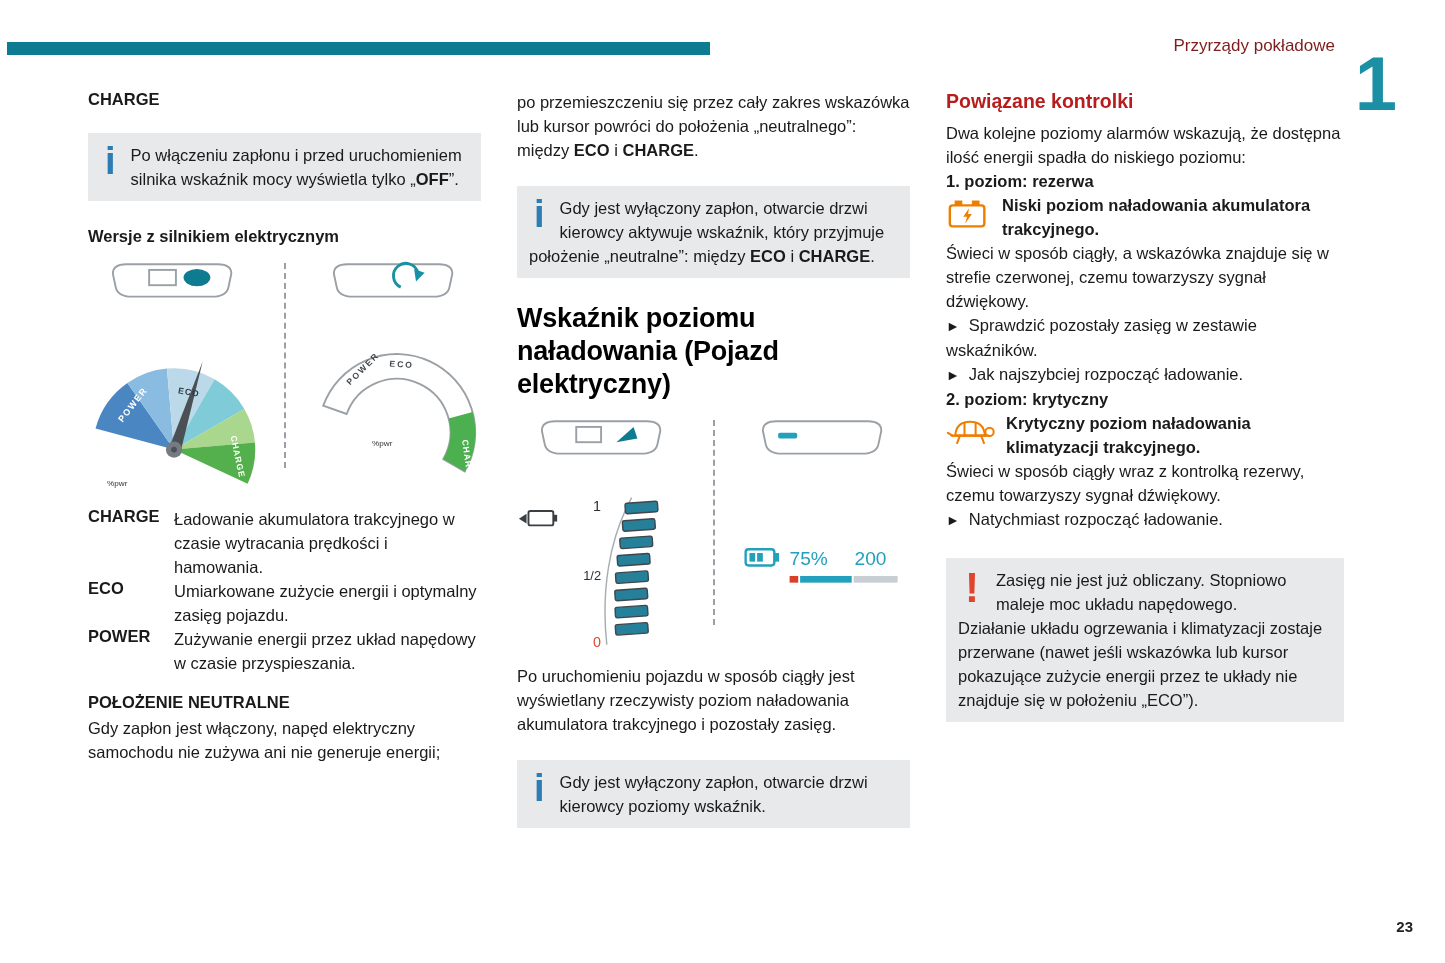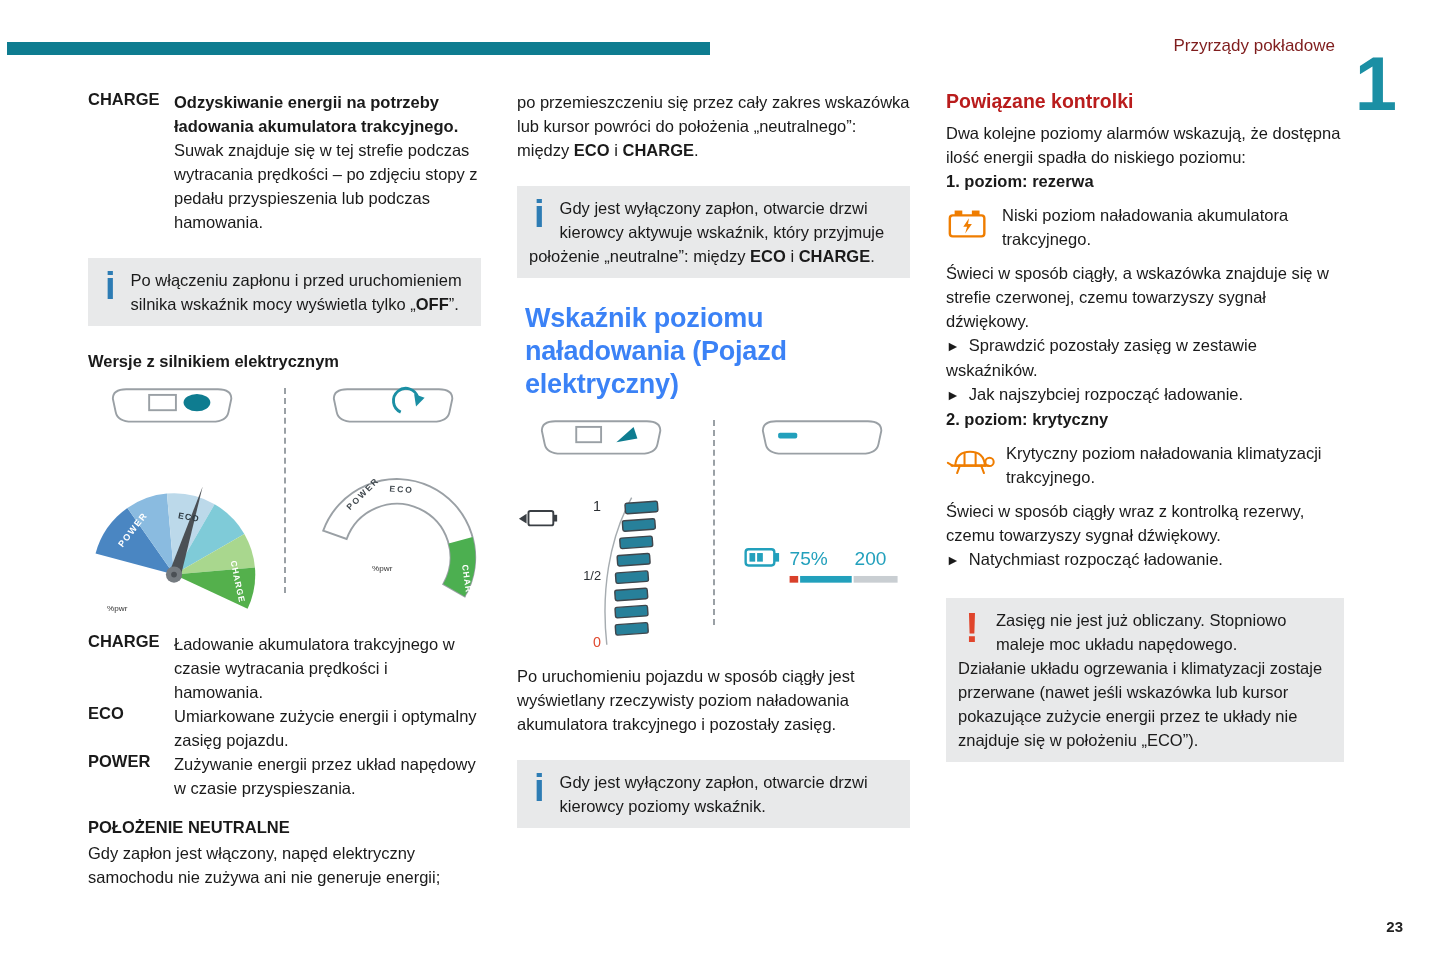--- a/index.html
+++ b/index.html
@@ -72,10 +72,6 @@
 
     <div class="defrow">
       <div class="term">CHARGE</div>
-      <div class="desc">
-        <p class="b">Odzyskiwanie energii na potrzeby ładowania akumulatora trakcyjnego.</p>
-        <p>Suwak znajduje się w tej strefie podczas wytracania prędkości – po zdjęciu stopy z pedału przyspieszenia lub podczas hamowania.</p>
-      </div>
     </div>
 
     <div class="infobox">

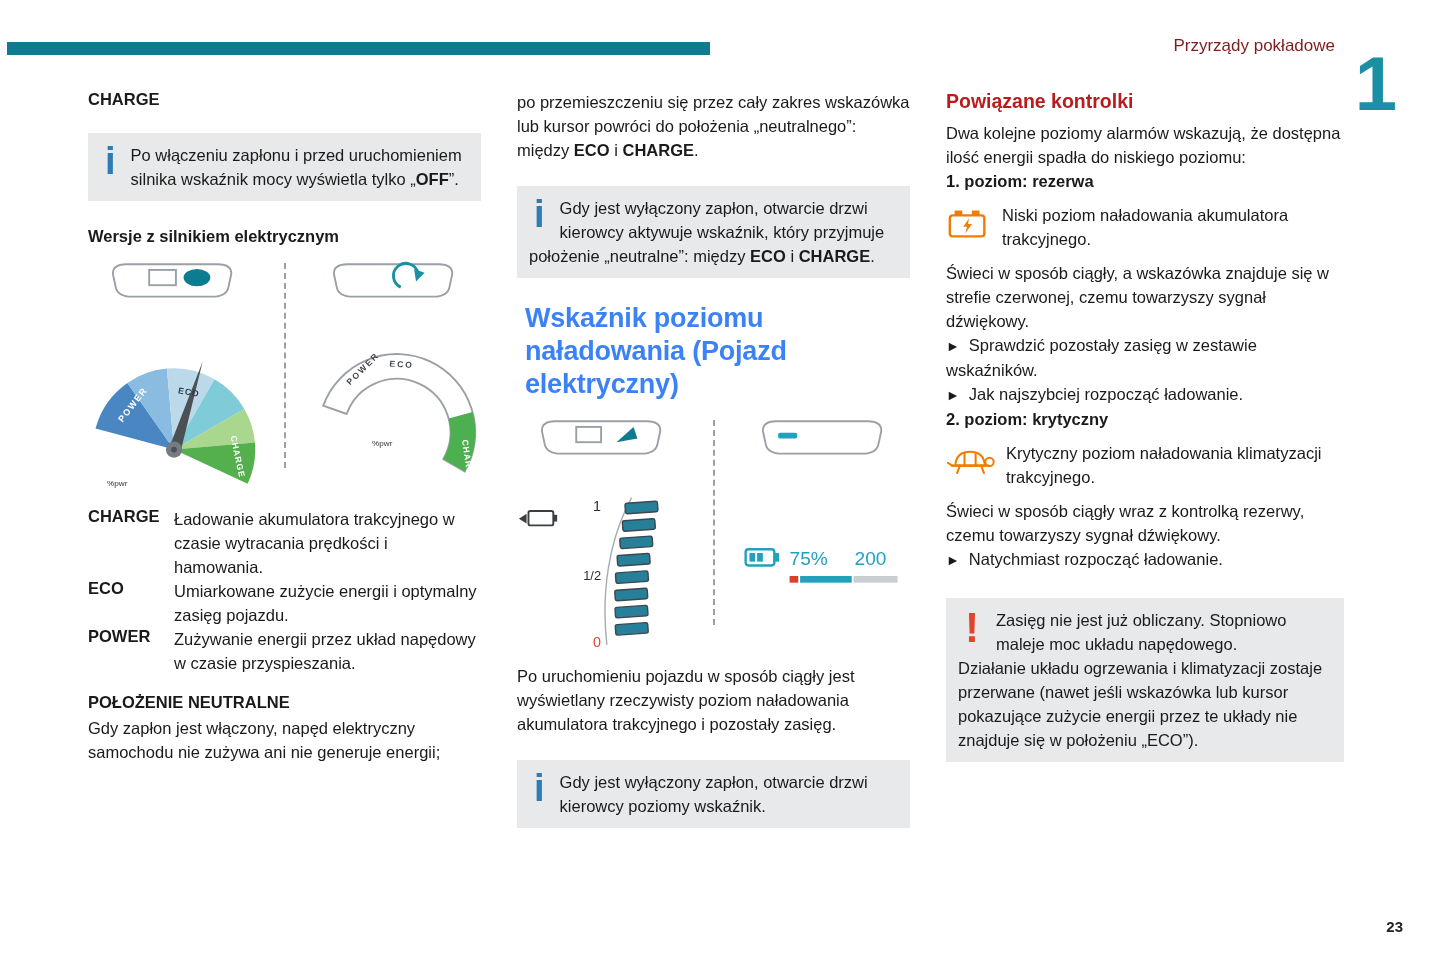--- a/index.html
+++ b/index.html
@@ -52,7 +52,7 @@
   .bullet-line { line-height:24px; }
   .bullet-line .arrow { display:inline-block; margin-right:9px; font-size:14px; }
 
-  .icon-row { display:flex; gap:10px; margin:10px 0; }
+  .icon-row { display:flex; gap:10px; margin:0 0;font-weight:bold; }
   .icon-row .ic { flex:none; }
   .icon-row p { flex:1; }
 

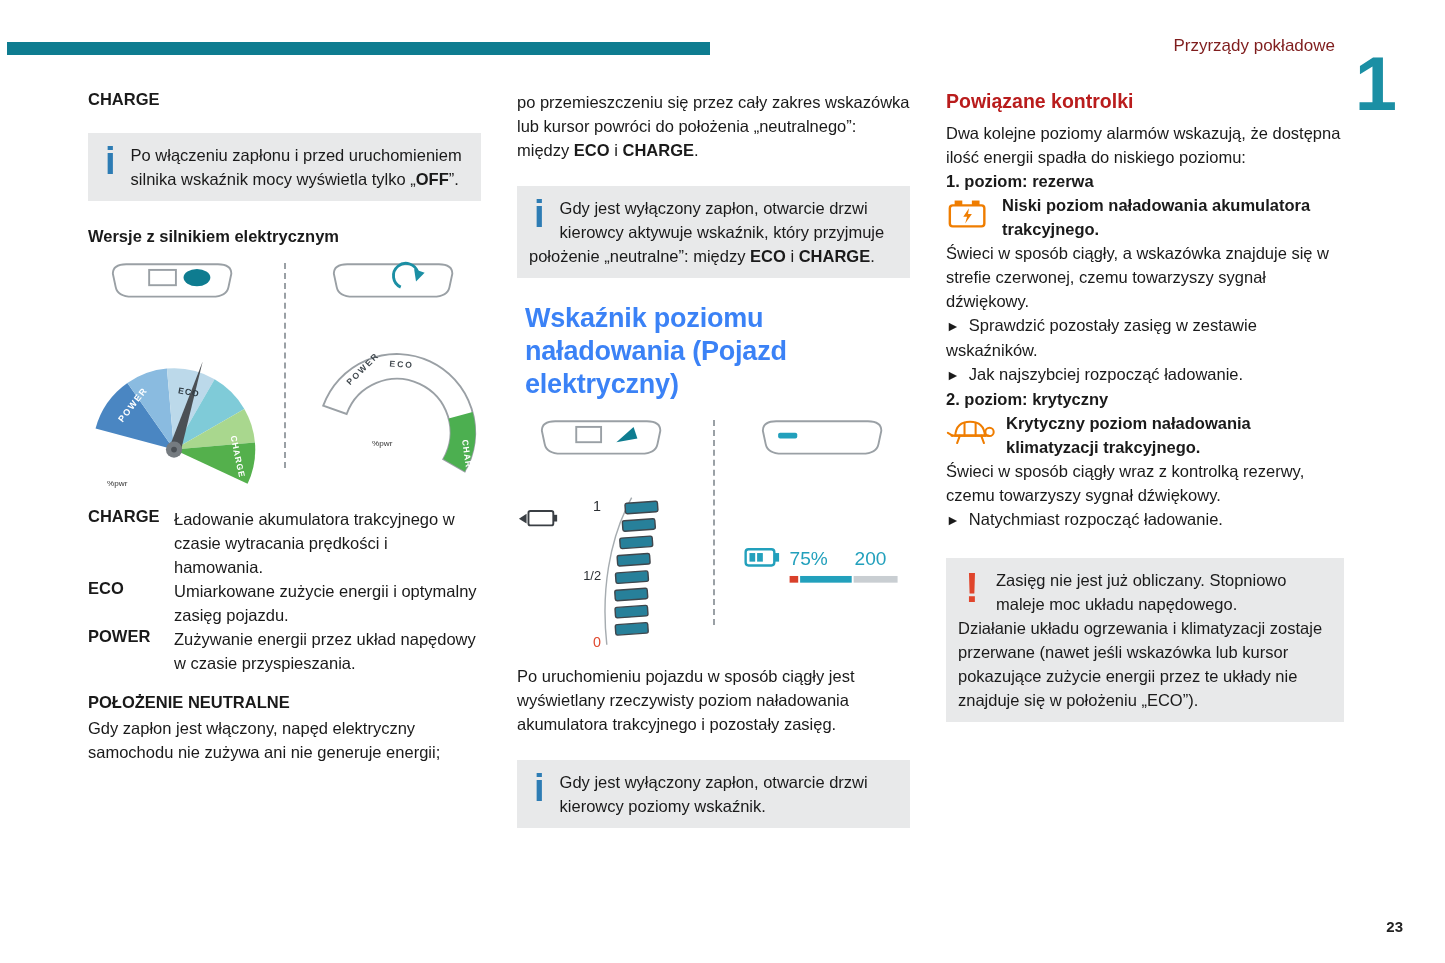--- a/index.html
+++ b/index.html
@@ -37,7 +37,7 @@
   }
 
   .h-sub { font-weight:bold; font-size:16.5px; margin:26px 0 12px; }
-  .h-big { font-weight:bold; font-size:27px; line-height:33px; margin:22px 8px 14px; letter-spacing:-0.2px; color:#3b82f6; }
+  .h-big { font-weight:bold; font-size:27px; line-height:33px; margin:22px 0 14px; letter-spacing:-0.2px; color:#000000; }
   .h-med { font-weight:bold; font-size:19.5px; margin:0 0 8px; color:#b91c1c; }
   .bold-line { font-weight:bold; line-height:24px; }
 

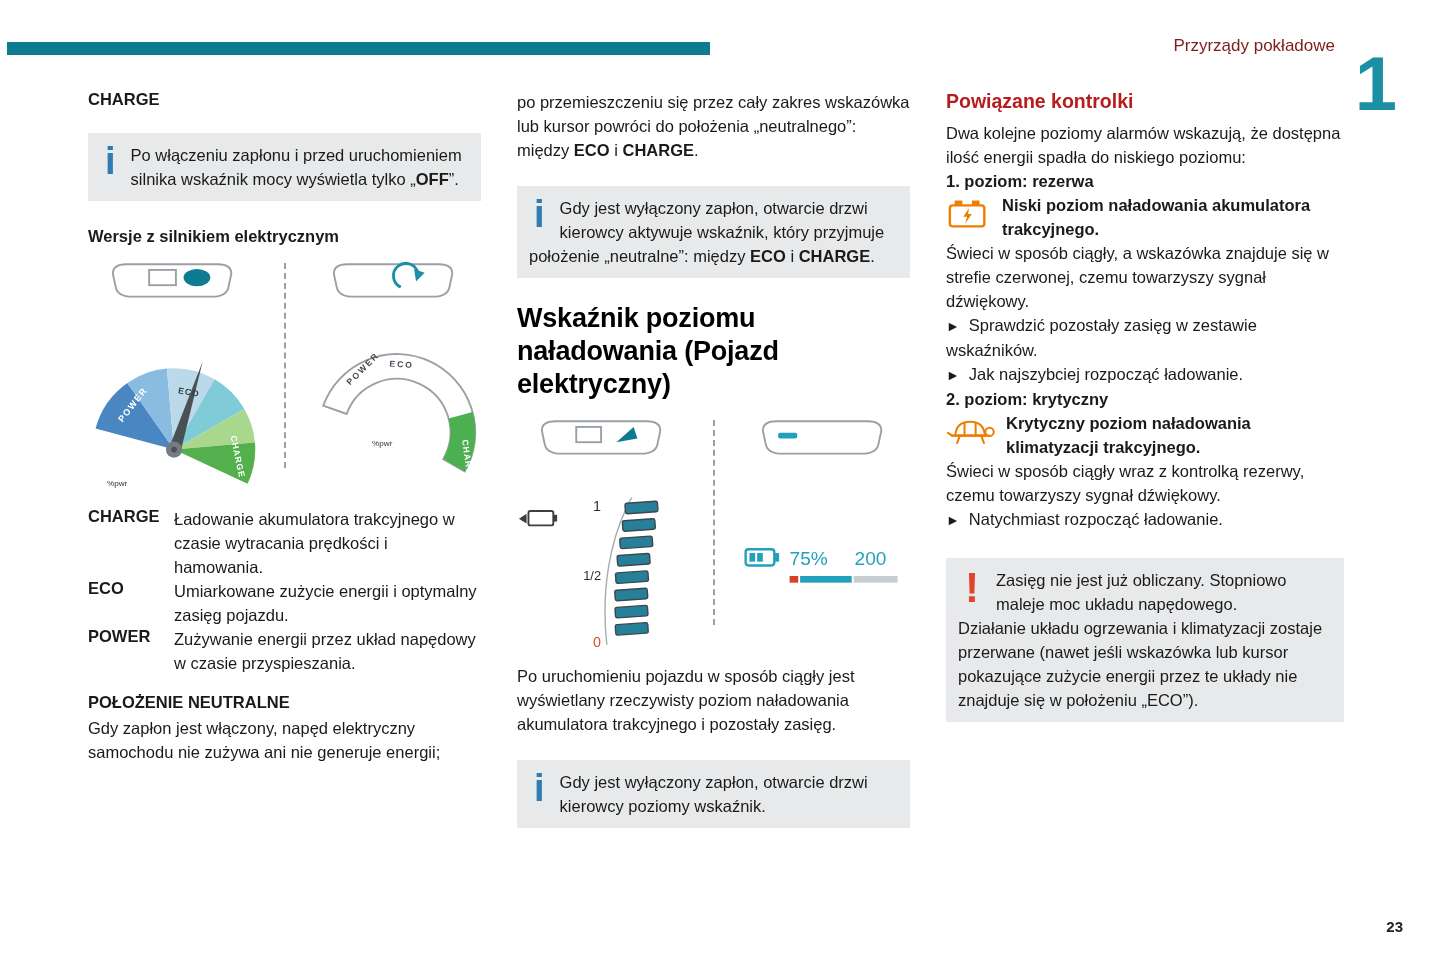--- a/index.html
+++ b/index.html
@@ -12,7 +12,7 @@
   .topbar { position:absolute; left:7px; top:42px; width:703px; height:13px; background:#0e7c90; }
   .header-title { position:absolute; top:36px; right:110px; font-size:17px; color:#7f1d1d; }
   .chapter-num { position:absolute; top:46px; right:48px; font-size:76px; font-weight:bold; color:#1b8fa4; line-height:1; }
-  .page-num { position:absolute; bottom:28px; right:42px; font-size:15px; font-weight:bold; color:#222; }
+  .page-num { position:absolute; bottom:28px; right:32px; font-size:15px; font-weight:bold; color:#222; }
 
   .columns { position:absolute; left:88px; top:90px; display:flex; gap:36px; }
   .col { width:393px; }

